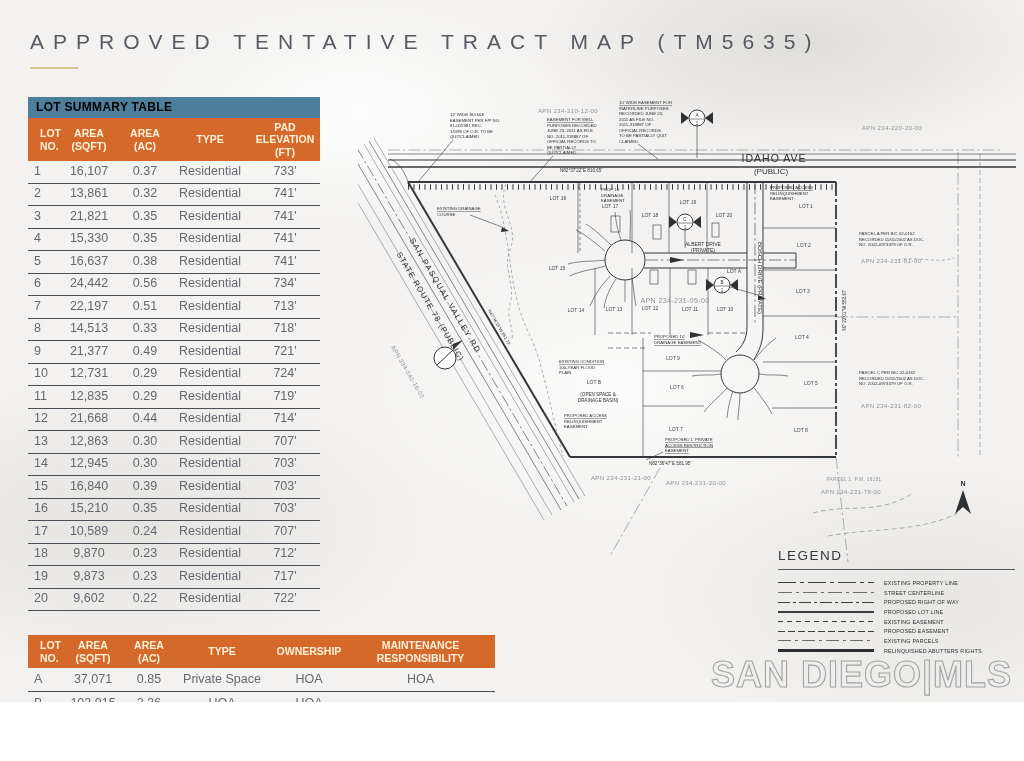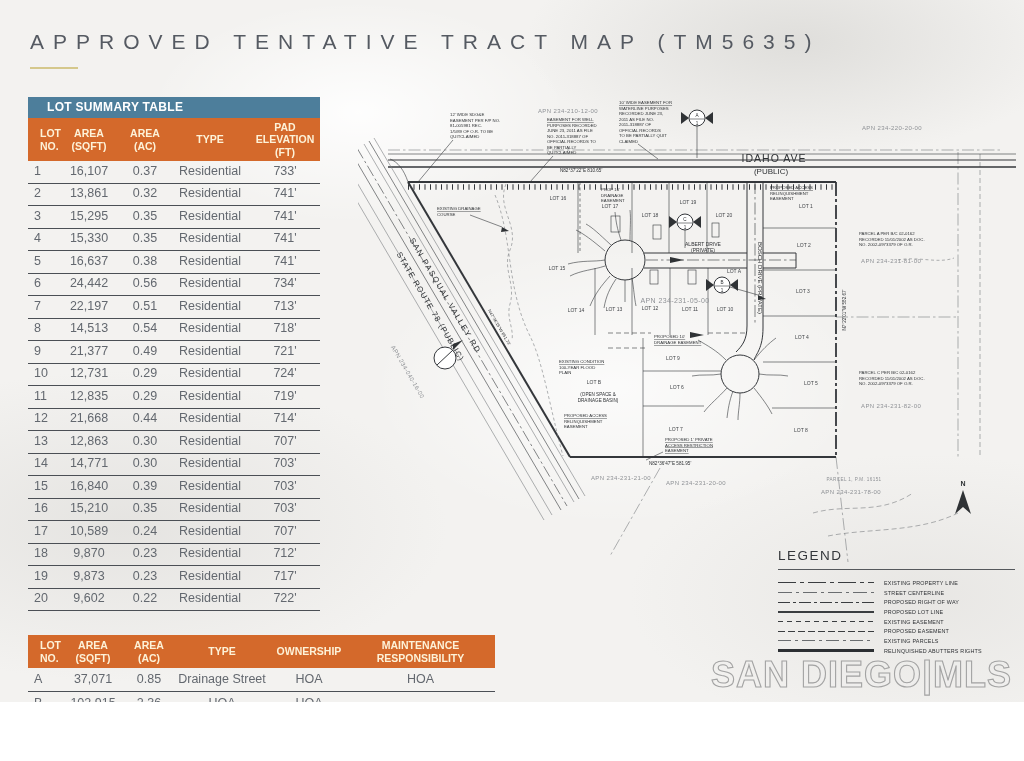--- a/index.html
+++ b/index.html
@@ -24,8 +24,8 @@
   
   .dtable { position:absolute; }
   .tbar {
-    background:#4d7e9b; color:#ffffff; font-weight:bold; font-size:12px;
-    letter-spacing:.3px; height:21px; line-height:21px; padding-left:19px;
+    background:#4d7e9b; color:#000000; font-weight:bold; font-size:12px;
+    letter-spacing:.3px; height:21px; line-height:21px; padding-left:8px;
   }
   .thead { background:#d4692b; color:#fdf2d8; font-weight:bold; font-size:10.5px; }
   .thead .th {

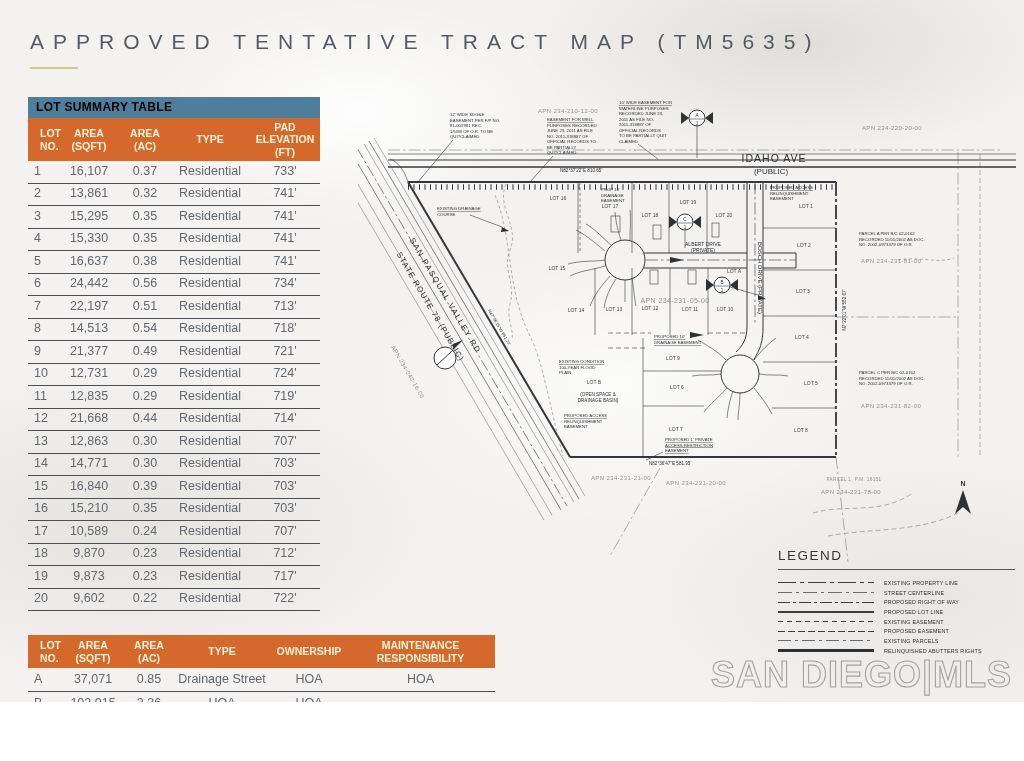--- a/index.html
+++ b/index.html
@@ -129,7 +129,7 @@
         </div>
         <div class="tr cols">
           <div class="td">3</div>
-          <div class="td">15,295</div>
+          <div class="td">21,821</div>
           <div class="td">0.35</div>
           <div class="td">Residential</div>
           <div class="td">741'</div>

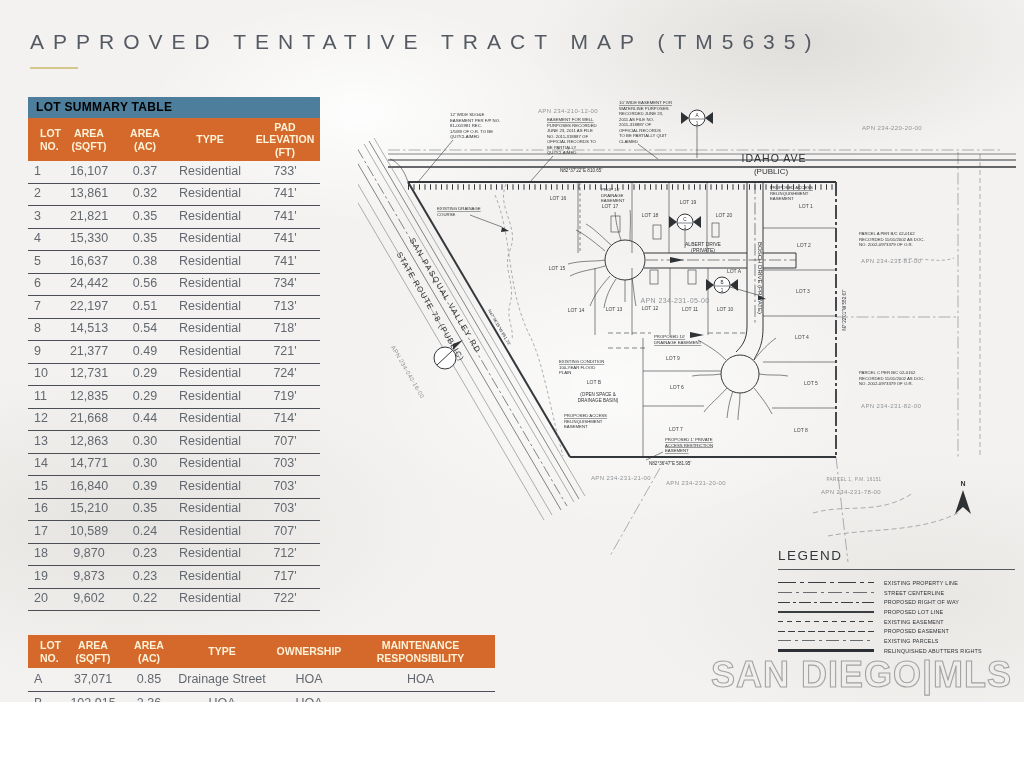--- a/index.html
+++ b/index.html
@@ -165,7 +165,7 @@
         <div class="tr cols">
           <div class="td">8</div>
           <div class="td">14,513</div>
-          <div class="td">0.54</div>
+          <div class="td">0.33</div>
           <div class="td">Residential</div>
           <div class="td">718'</div>
         </div>

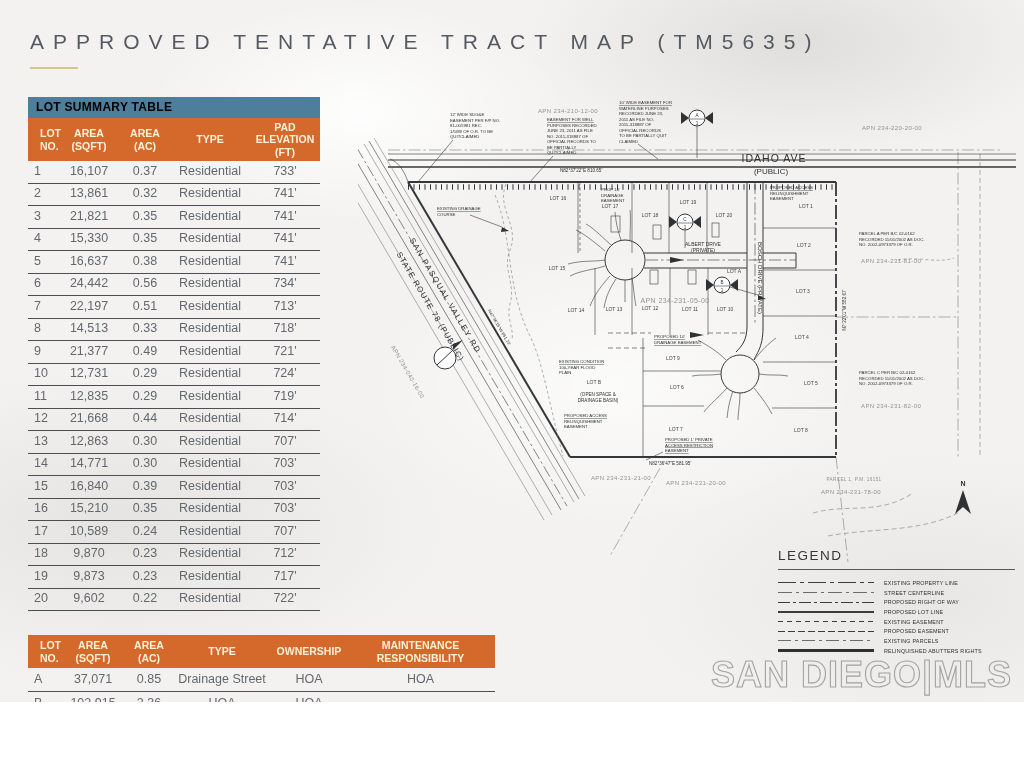--- a/index.html
+++ b/index.html
@@ -206,7 +206,7 @@
         </div>
         <div class="tr cols">
           <div class="td">14</div>
-          <div class="td">14,771</div>
+          <div class="td">12,945</div>
           <div class="td">0.30</div>
           <div class="td">Residential</div>
           <div class="td">703'</div>

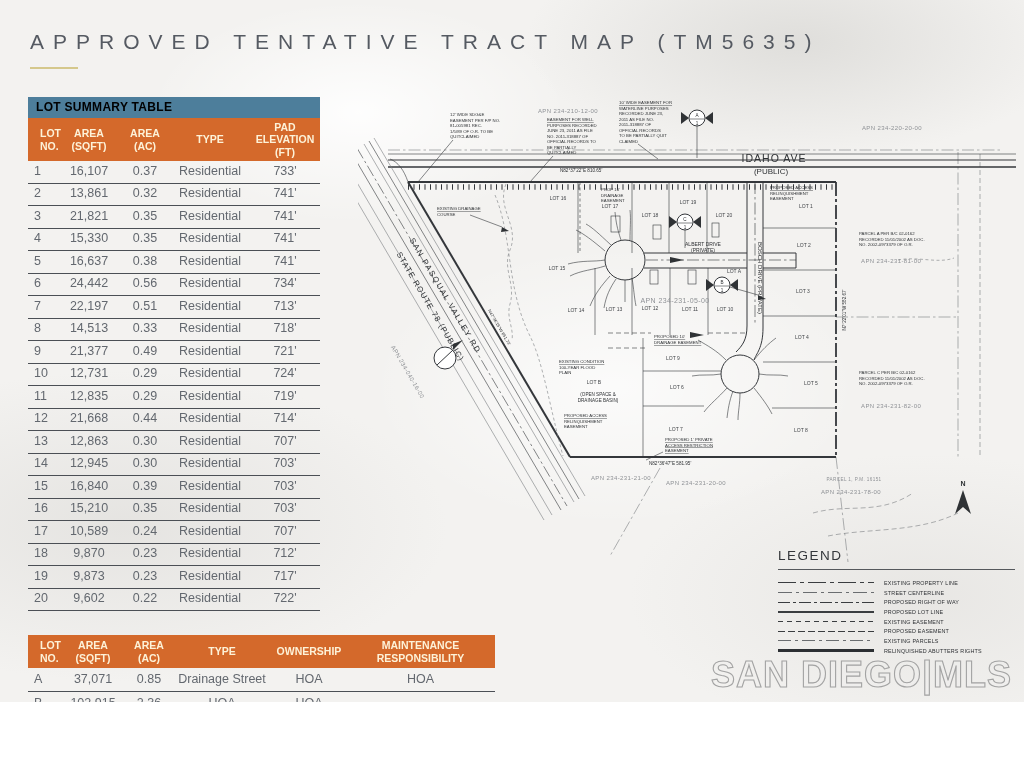--- a/index.html
+++ b/index.html
@@ -270,7 +270,7 @@
           <div class="td">A</div>
           <div class="td">37,071</div>
           <div class="td">0.85</div>
-          <div class="td">Drainage Street</div>
+          <div class="td">Private Space</div>
           <div class="td">HOA</div>
           <div class="td">HOA</div>
         </div>

